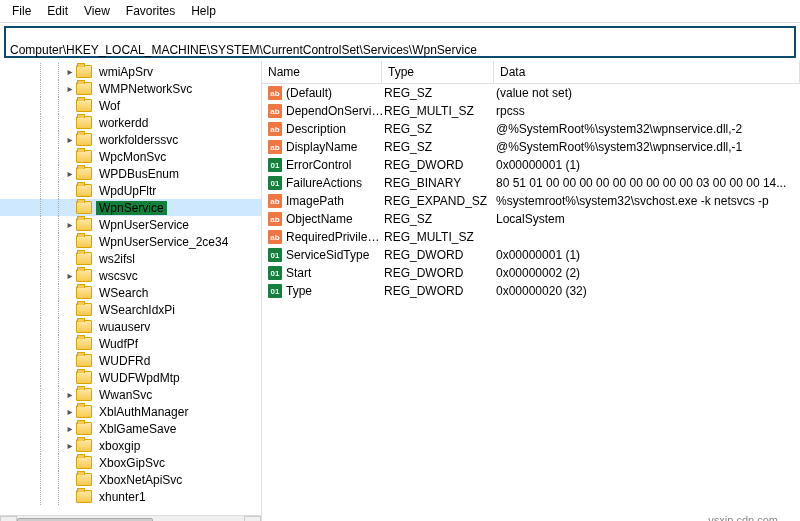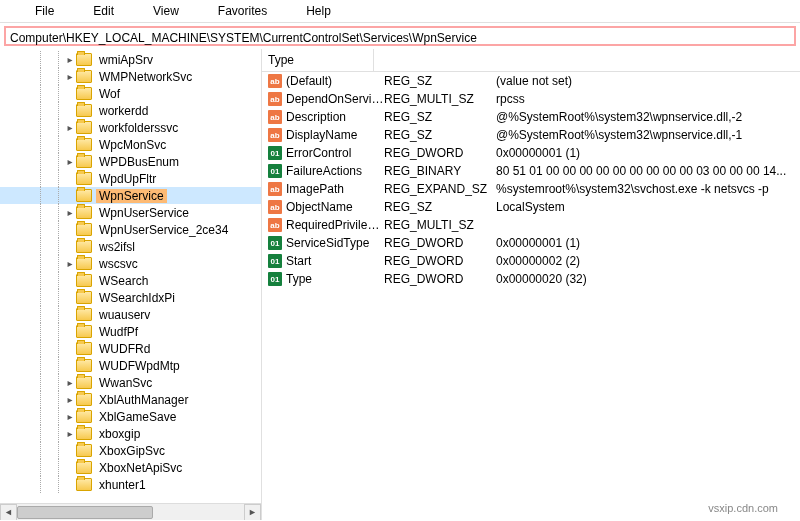--- a/index.html
+++ b/index.html
@@ -5,7 +5,7 @@
   * { box-sizing: border-box; margin: 0; padding: 0; }
   body { font-family: "Segoe UI", Tahoma, sans-serif; font-size: 12px; color: #000; background: #fff; width: 800px; height: 521px; overflow: hidden; position: relative; }
   .menubar { display: flex; padding: 2px 4px; border-bottom: 1px solid #e0e0e0; font-size: 12px; }
-  .menubar div { padding: 2px 8px; cursor: default; margin-left: 23px; }
+  .menubar div { padding: 2px 8px; cursor: default; }
   .addressbar-wrap { padding: 3px 4px; }
   .addressbar { border: 2px solid #fca5a5; padding: 2px 4px; font-size: 12px; height: 20px; line-height: 16px; }
   .main { display: flex; height: calc(521px - 50px); }

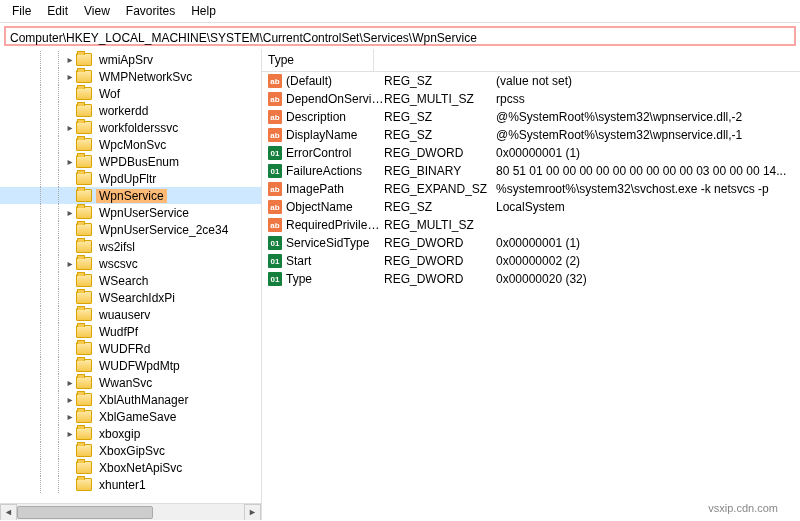--- a/index.html
+++ b/index.html
@@ -7,7 +7,7 @@
   .menubar { display: flex; padding: 2px 4px; border-bottom: 1px solid #e0e0e0; font-size: 12px; }
   .menubar div { padding: 2px 8px; cursor: default; }
   .addressbar-wrap { padding: 3px 4px; }
-  .addressbar { border: 2px solid #fca5a5; padding: 2px 4px; font-size: 12px; height: 20px; line-height: 16px; }
+  .addressbar { border: 2px solid #0c4a6e; padding: 14px 4px; font-size: 12px; height: 20px; line-height: 16px; }
   .main { display: flex; height: calc(521px - 50px); }
   .tree { width: 262px; overflow: hidden; border-right: 1px solid #e0e0e0; position: relative; }
   .tree-inner { padding-top: 2px; }

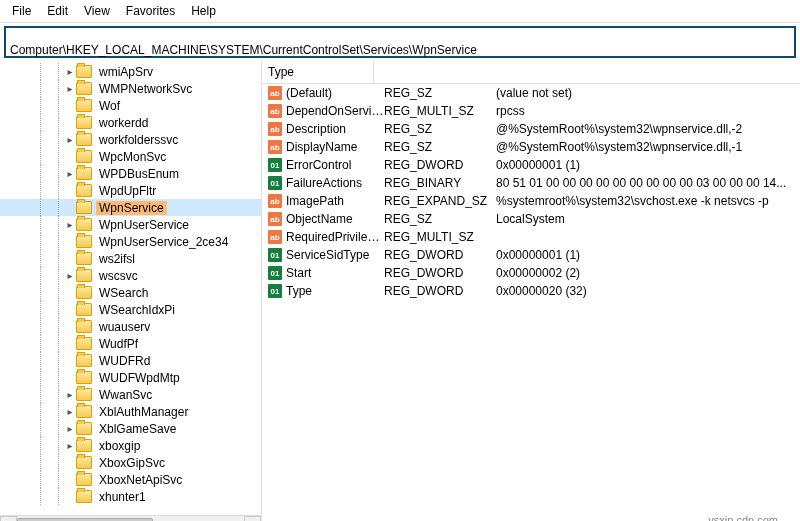--- a/index.html
+++ b/index.html
@@ -228,6 +228,7 @@
 
   <div class="values">
     <div class="val-header">
+      <div class="col-name">Name</div>
       <div class="col-type">Type</div>
     </div>
     <div id="values-body">

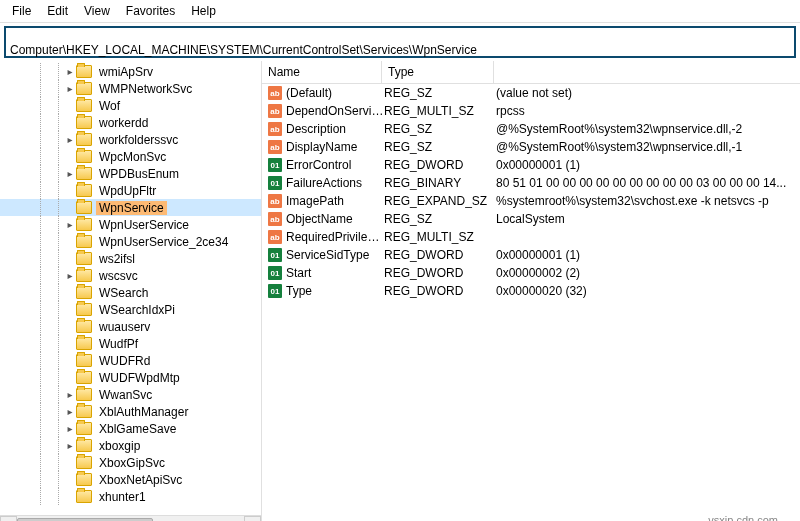--- a/index.html
+++ b/index.html
@@ -230,6 +230,7 @@
     <div class="val-header">
       <div class="col-name">Name</div>
       <div class="col-type">Type</div>
+      <div class="col-data">Data</div>
     </div>
     <div id="values-body">
         <div class="val-row">

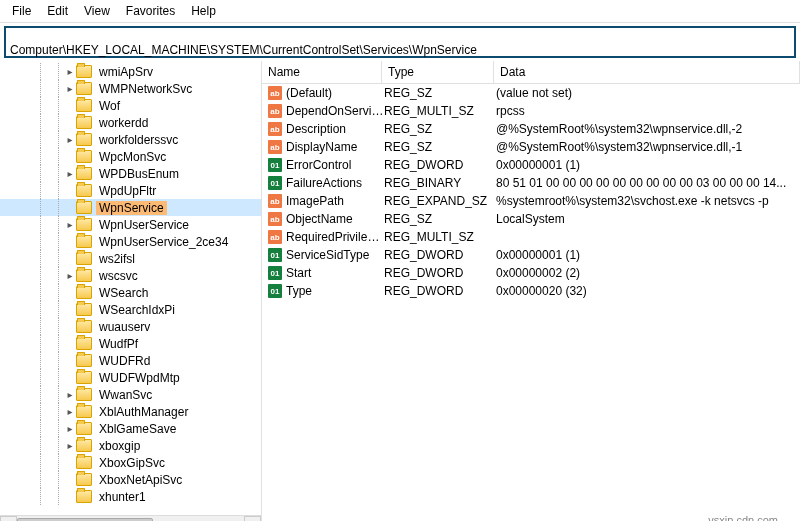--- a/index.html
+++ b/index.html
@@ -20,7 +20,7 @@
   .folder { width:16px; height:13px; background: linear-gradient(#ffe9a6,#f7c94f); border:1px solid #d9a400; border-radius:1px; margin-right:4px; position:relative; }
   .folder::before { content:""; position:absolute; top:-3px; left:0; width:6px; height:3px; background:#f7c94f; border:1px solid #d9a400; border-bottom:none; border-radius:1px 1px 0 0; }
   .tree-label { padding: 0 3px; }
-  .tree-row.selected .tree-label { background:#fdba74; }
+  .tree-row.selected .tree-label { background:#15803d; }
   .scrollbar-h { position:absolute; bottom:0; left:0; right:0; height:17px; background:#f0f0f0; border-top:1px solid #ddd; display:flex; align-items:center; }
   .sb-btn { width:17px; height:17px; background:#f0f0f0; border:1px solid #ccc; display:flex; align-items:center; justify-content:center; font-size:9px; color:#555; }
   .sb-track { flex:1; height:17px; background:#f0f0f0; position:relative; }

